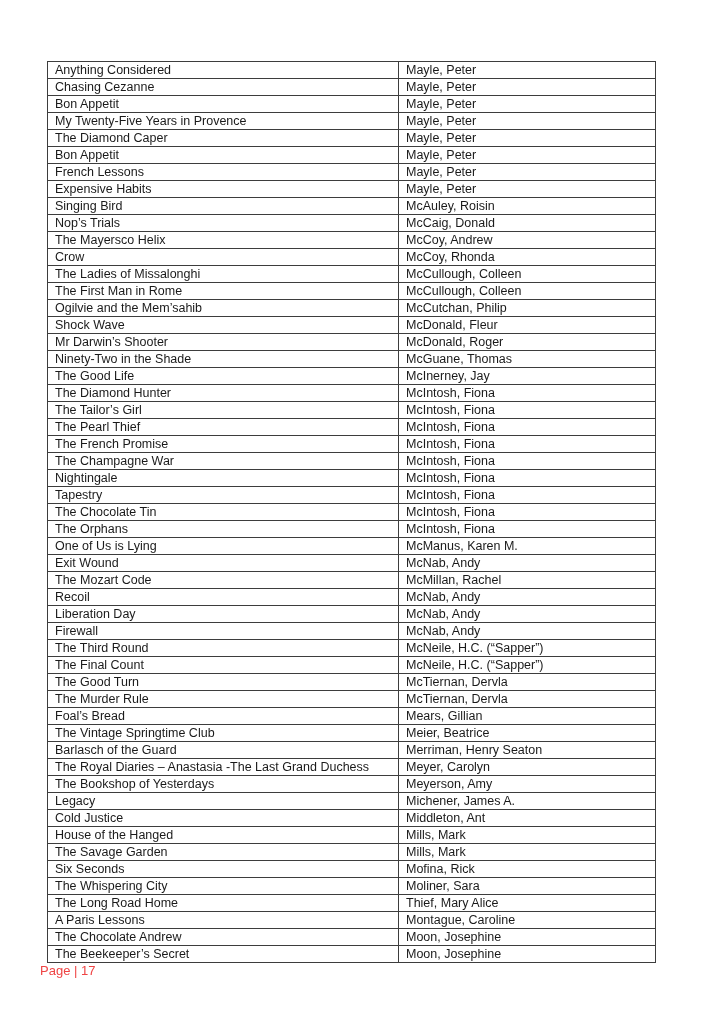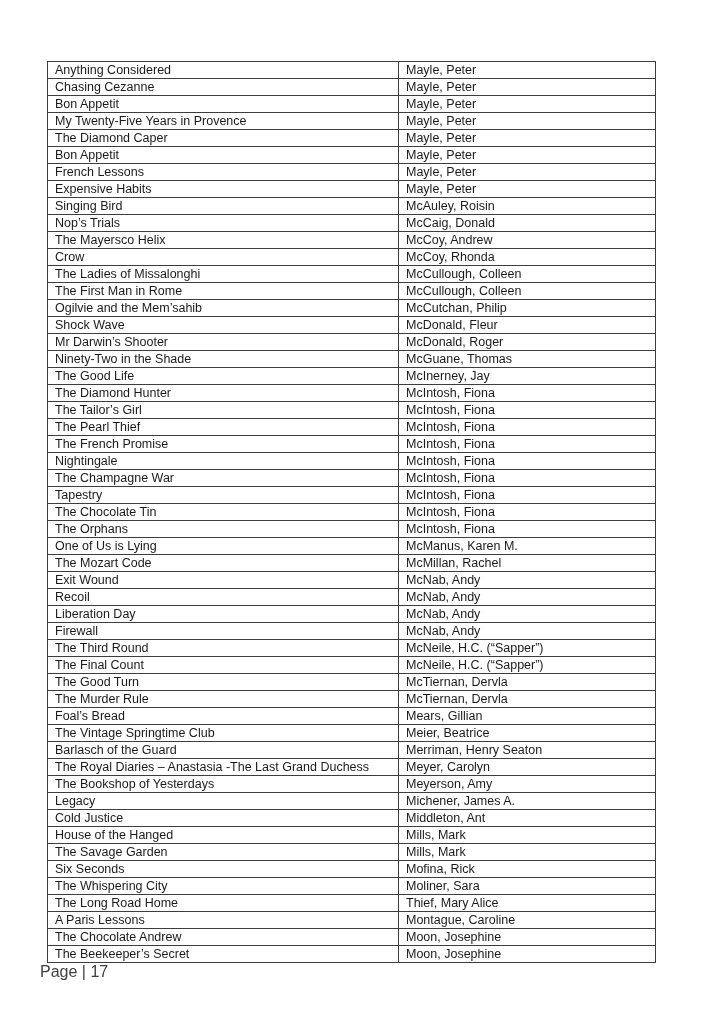--- a/index.html
+++ b/index.html
@@ -145,11 +145,11 @@
           <td>McIntosh, Fiona</td>
         </tr>
         <tr>
+          <td>The Champagne War</td>
+          <td>McIntosh, Fiona</td>
+        </tr>
+        <tr>
           <td>Nightingale</td>
-          <td>McIntosh, Fiona</td>
-        </tr>
-        <tr>
-          <td>The Champagne War</td>
           <td>McIntosh, Fiona</td>
         </tr>
         <tr>

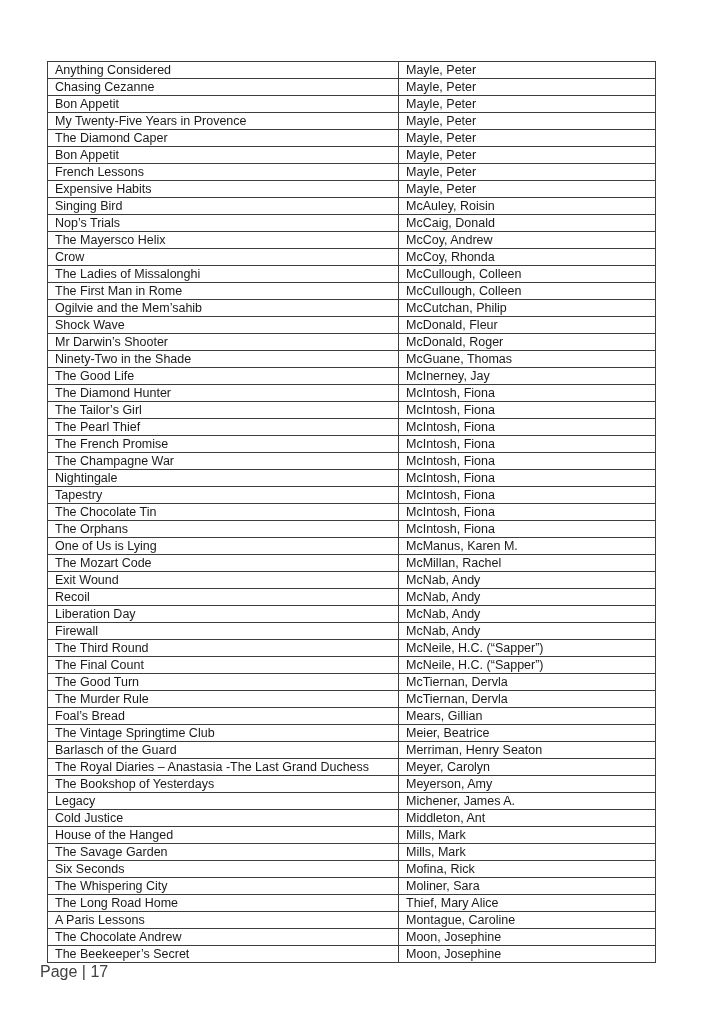--- a/index.html
+++ b/index.html
@@ -169,12 +169,12 @@
           <td>McManus, Karen M.</td>
         </tr>
         <tr>
+          <td>Exit Wound</td>
+          <td>McNab, Andy</td>
+        </tr>
+        <tr>
           <td>The Mozart Code</td>
           <td>McMillan, Rachel</td>
-        </tr>
-        <tr>
-          <td>Exit Wound</td>
-          <td>McNab, Andy</td>
         </tr>
         <tr>
           <td>Recoil</td>

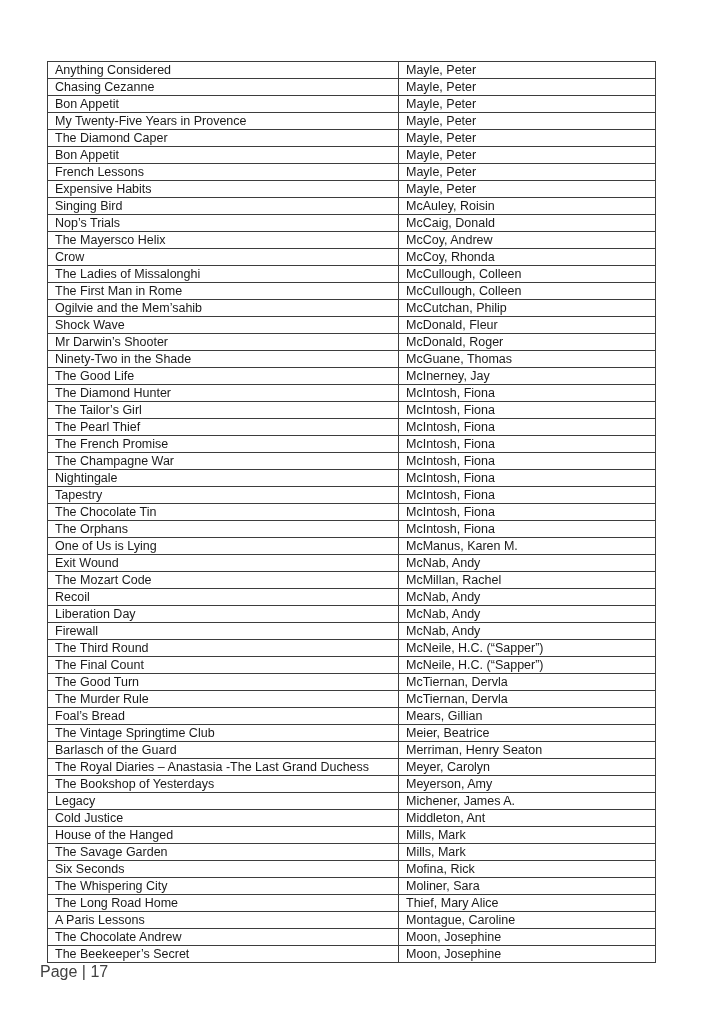--- a/index.html
+++ b/index.html
@@ -38,8 +38,8 @@
     position: absolute;
     left: 40px;
     top: 947px;
-    font-size: 16px;
-    color: #404040;
+    font-size: 13px;
+    color: #ef4444;
   }
 </style>
 </head>

